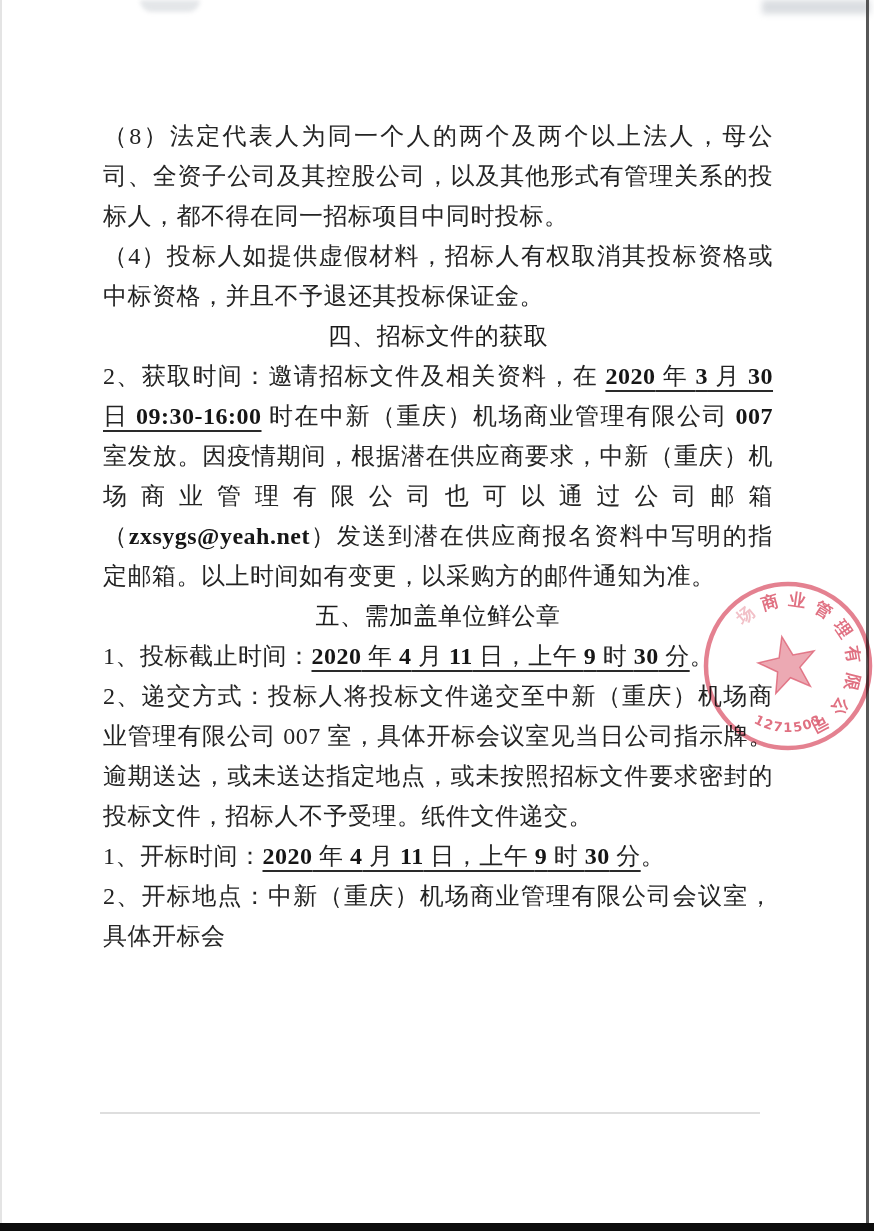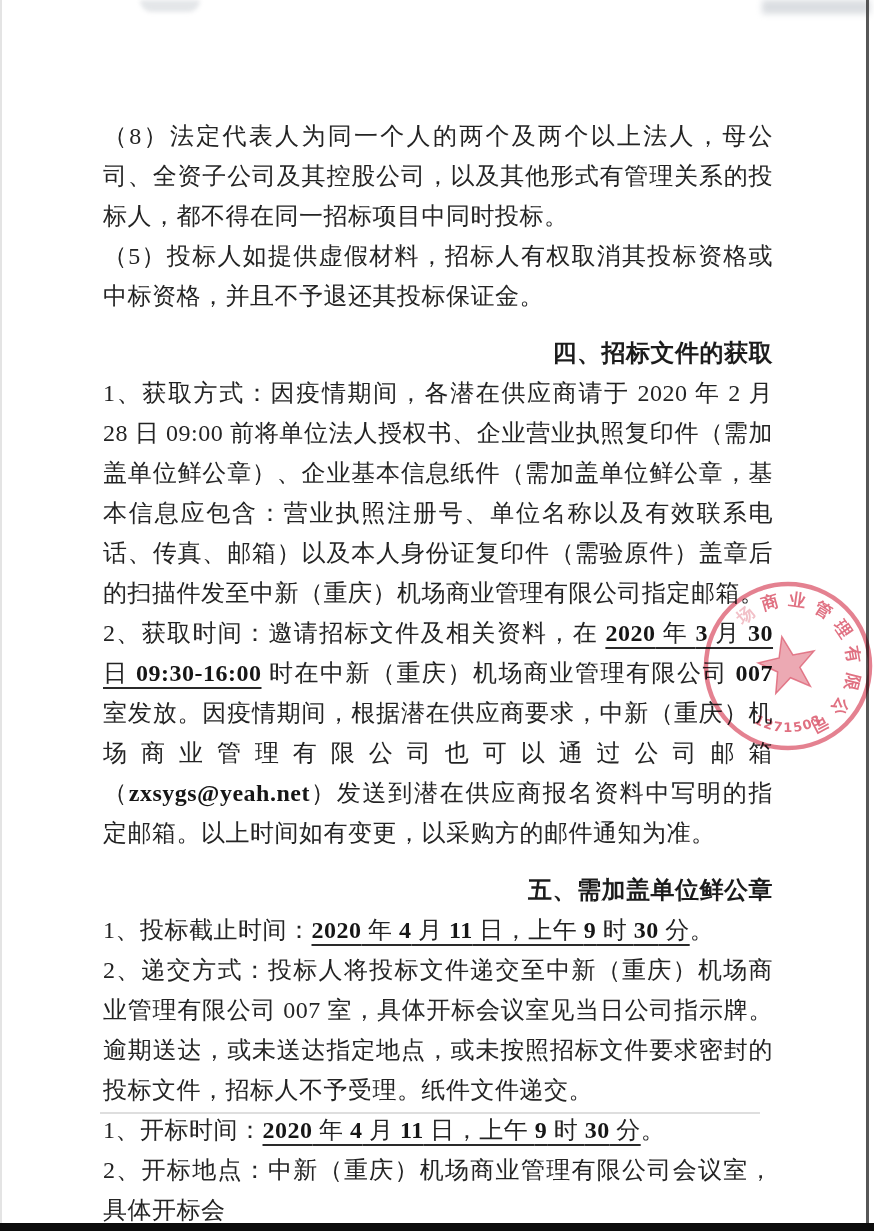--- a/index.html
+++ b/index.html
@@ -110,7 +110,7 @@
 
   <div class="content">
       <div class="para"><span>（8）法定代表人为同一个人的两个及两个以上法人，母公司、全资子公司及其控股公司，以及其他形式有管理关系的投标人，都不得在同一招标项目中同时投标。</span></div>
-      <div class="para"><span>（5）投标人如提供虚假材料，招标人有权取消其投标资格或中标资格，并且不予退还其投标保证金。</span></div>
+      <div class="para"><span>（4）投标人如提供虚假材料，招标人有权取消其投标资格或中标资格，并且不予退还其投标保证金。</span></div>
       <div class="heading"><span class="b">四、招标文件的获取</span></div>
       <div class="para"><span>1、获取方式：因疫情期间，各潜在供应商请于 2020 年 2 月 28 日 09:00 前将单位法人授权书、企业营业执照复印件（需加盖单位鲜公章）、企业基本信息纸件（需加盖单位鲜公章，基本信息应包含：营业执照注册号、单位名称以及有效联系电话、传真、邮箱）以及本人身份证复印件（需验原件）盖章后的扫描件发至中新（重庆）机场商业管理有限公司指定邮箱。</span></div>
       <div class="para"><span>2、获取时间：邀请招标文件及相关资料，在 </span><span class="b u">2020</span><span class="u"> 年 </span><span class="b u">3</span><span class="u"> 月 </span><span class="b u">30</span><span class="u"> 日 </span><span class="b u">09:30-16:00</span><span> 时在中新（重庆）机场商业管理有限公司 </span><span class="b">007</span><span> 室发放。因疫情期间，根据潜在供应商要求，中新（重庆）机场商业管理有限公司也可以通过公司邮箱（</span><span class="b">zxsygs@yeah.net</span><span>）发送到潜在供应商报名资料中写明的指定邮箱。以上时间如有变更，以采购方的邮件通知为准。</span></div>

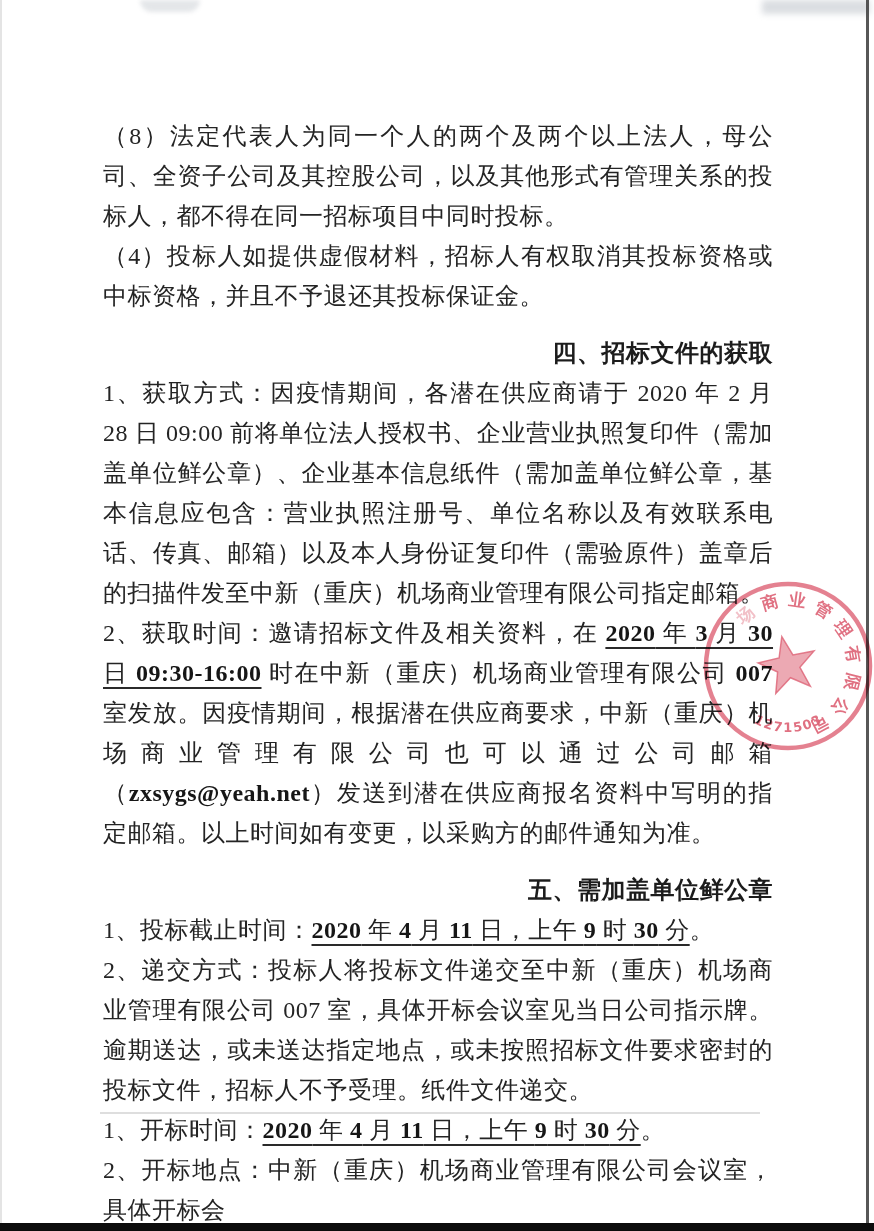--- a/index.html
+++ b/index.html
@@ -27,10 +27,9 @@
   }
   .heading{
     font-family:"Liberation Sans","DejaVu Sans",sans-serif;
-    font-weight:bold;
-    text-align:right;
+    font-weight:normal;
+    text-align:center;
     color:#1c1c1c;
-    margin-top:17px;
   }
   .para .b{
     font-weight:bold;

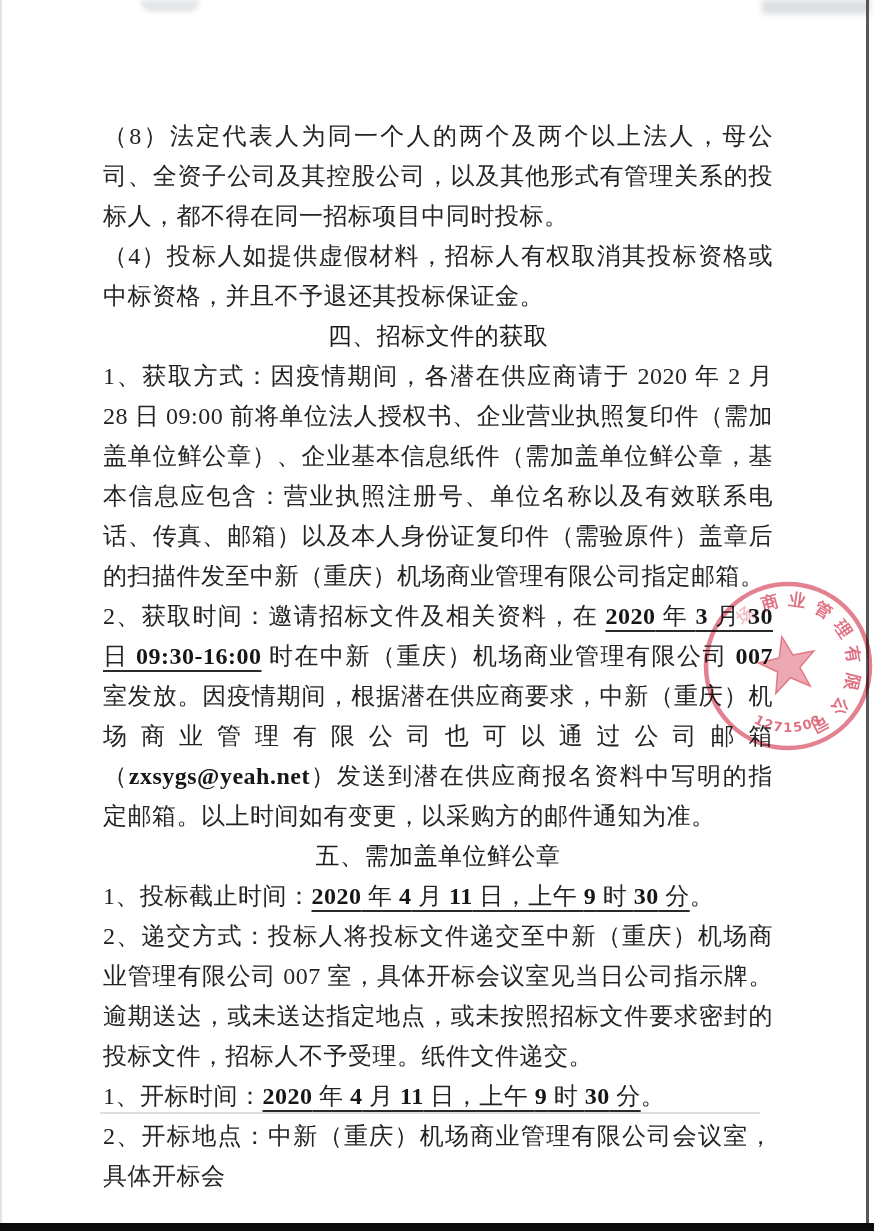--- a/index.html
+++ b/index.html
@@ -111,7 +111,6 @@
       <div class="para"><span>（8）法定代表人为同一个人的两个及两个以上法人，母公司、全资子公司及其控股公司，以及其他形式有管理关系的投标人，都不得在同一招标项目中同时投标。</span></div>
       <div class="para"><span>（4）投标人如提供虚假材料，招标人有权取消其投标资格或中标资格，并且不予退还其投标保证金。</span></div>
       <div class="heading"><span class="b">四、招标文件的获取</span></div>
-      <div class="para"><span>1、获取方式：因疫情期间，各潜在供应商请于 2020 年 2 月 28 日 09:00 前将单位法人授权书、企业营业执照复印件（需加盖单位鲜公章）、企业基本信息纸件（需加盖单位鲜公章，基本信息应包含：营业执照注册号、单位名称以及有效联系电话、传真、邮箱）以及本人身份证复印件（需验原件）盖章后的扫描件发至中新（重庆）机场商业管理有限公司指定邮箱。</span></div>
       <div class="para"><span>2、获取时间：邀请招标文件及相关资料，在 </span><span class="b u">2020</span><span class="u"> 年 </span><span class="b u">3</span><span class="u"> 月 </span><span class="b u">30</span><span class="u"> 日 </span><span class="b u">09:30-16:00</span><span> 时在中新（重庆）机场商业管理有限公司 </span><span class="b">007</span><span> 室发放。因疫情期间，根据潜在供应商要求，中新（重庆）机场商业管理有限公司也可以通过公司邮箱（</span><span class="b">zxsygs@yeah.net</span><span>）发送到潜在供应商报名资料中写明的指定邮箱。以上时间如有变更，以采购方的邮件通知为准。</span></div>
       <div class="heading"><span class="b">五、需加盖单位鲜公章</span></div>
       <div class="para"><span>1、投标截止时间：</span><span class="b u">2020</span><span class="u"> 年 </span><span class="b u">4</span><span class="u"> 月 </span><span class="b u">11</span><span class="u"> 日，上午 </span><span class="b u">9</span><span class="u"> 时 </span><span class="b u">30</span><span class="u"> 分</span><span>。</span></div>

